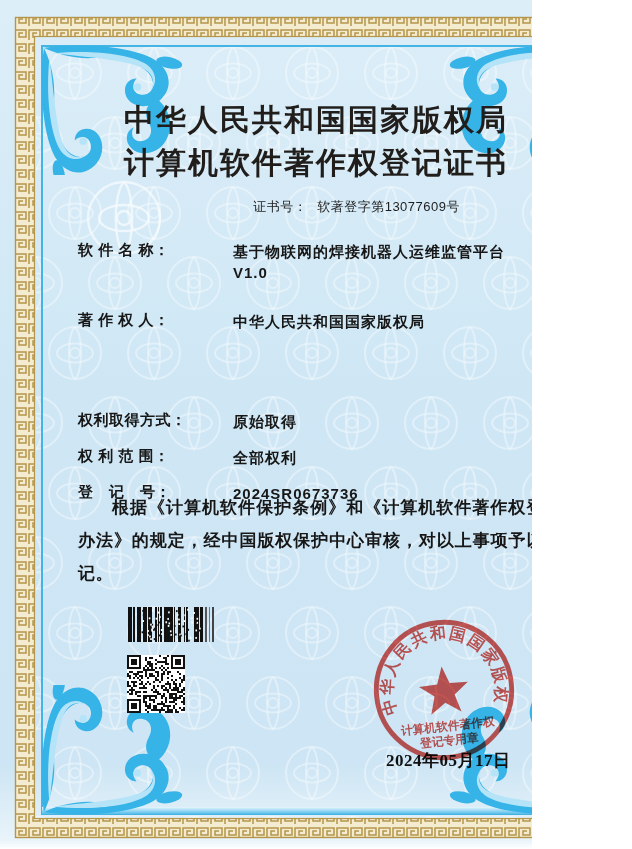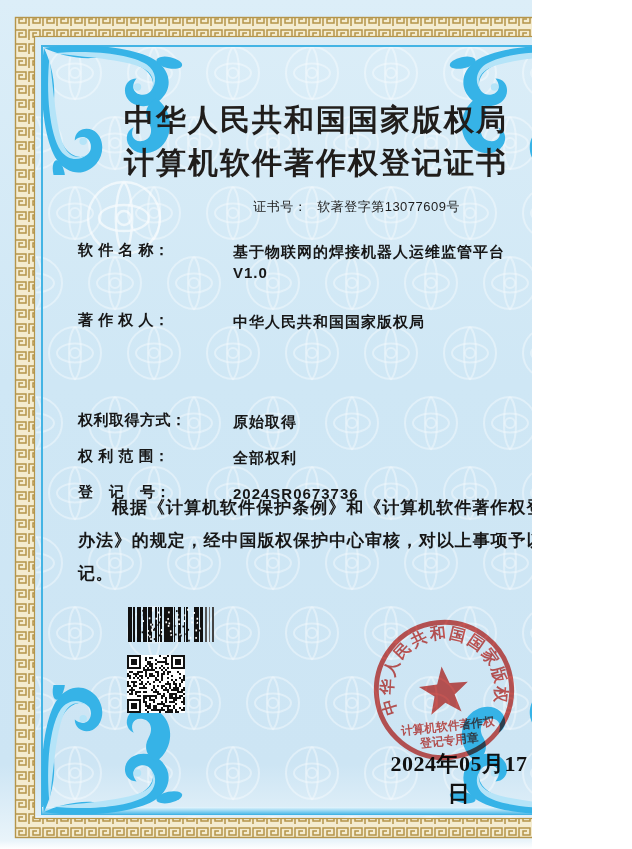--- a/index.html
+++ b/index.html
@@ -32,7 +32,7 @@
   .seal{position:absolute;left:368px;top:614px;width:152px;height:152px;
         transform:rotate(-6deg);opacity:.88;mix-blend-mode:multiply;}
   .date{position:absolute;left:386px;top:749px;font-family:"Liberation Serif",serif;
-        font-weight:bold;font-size:22px;color:#111;letter-spacing:.5px;text-align:center;}
+        font-weight:bold;font-size:17px;color:#111;letter-spacing:.5px;}
   .emboss{position:absolute;left:82px;top:178px;width:84px;height:80px;opacity:.8;}
 </style>
 </head>

